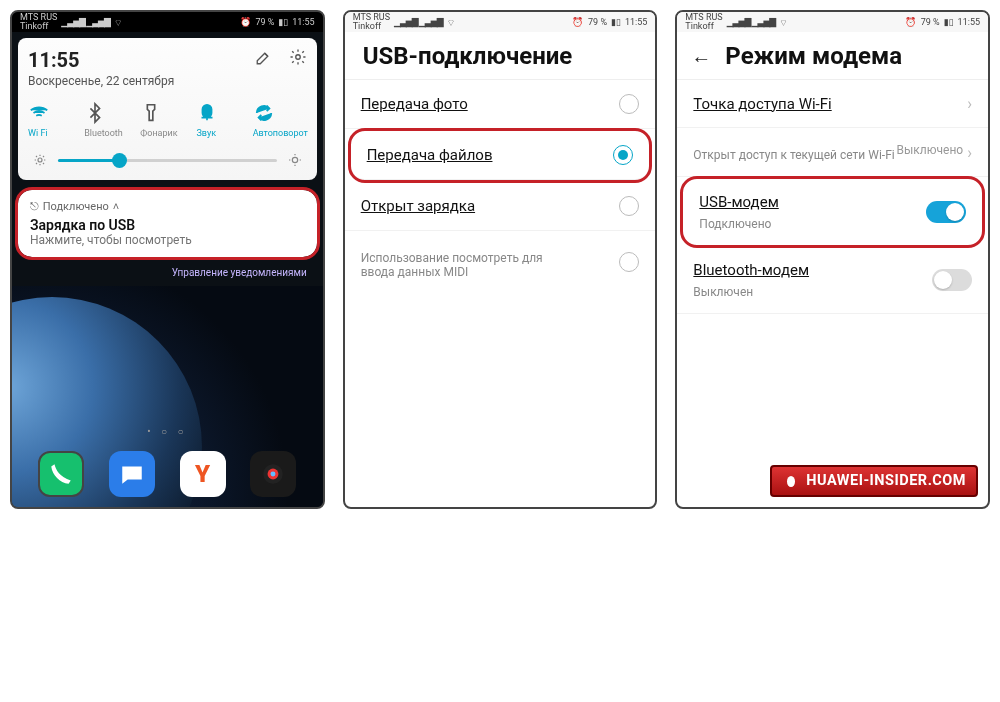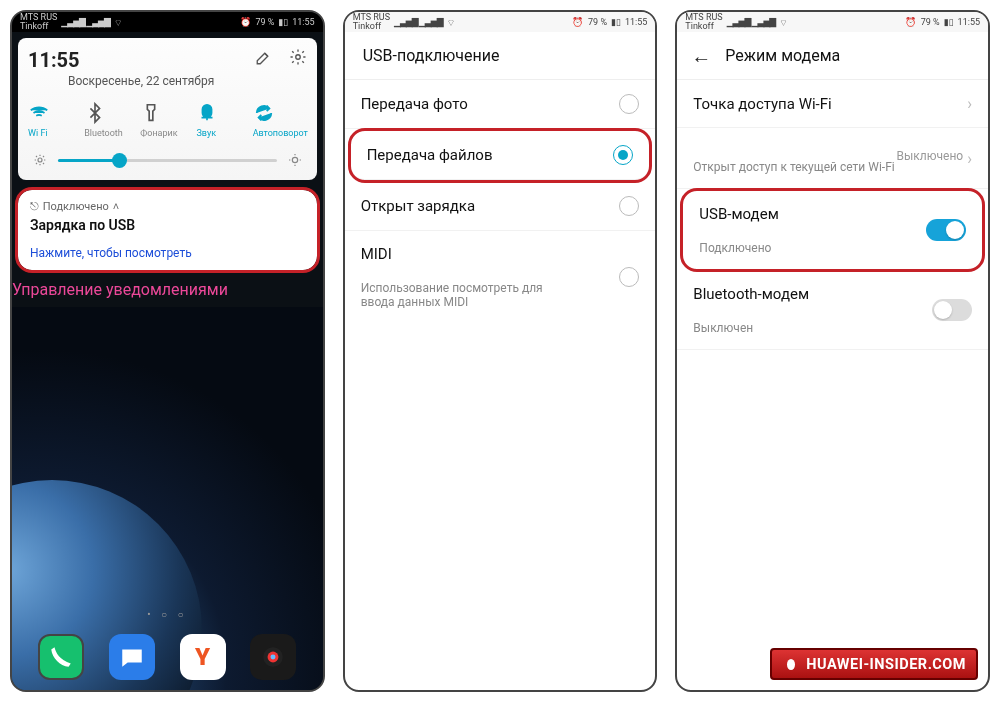--- a/index.html
+++ b/index.html
@@ -14,9 +14,9 @@
   }
   .phone {
     width: 318px;
-    height: 682px;
+    height: 499px;
     border: 2px solid #444;
-    border-radius: 16px;
+    border-radius: 8px;
     background: #fff;
     position: relative;
     overflow: hidden;

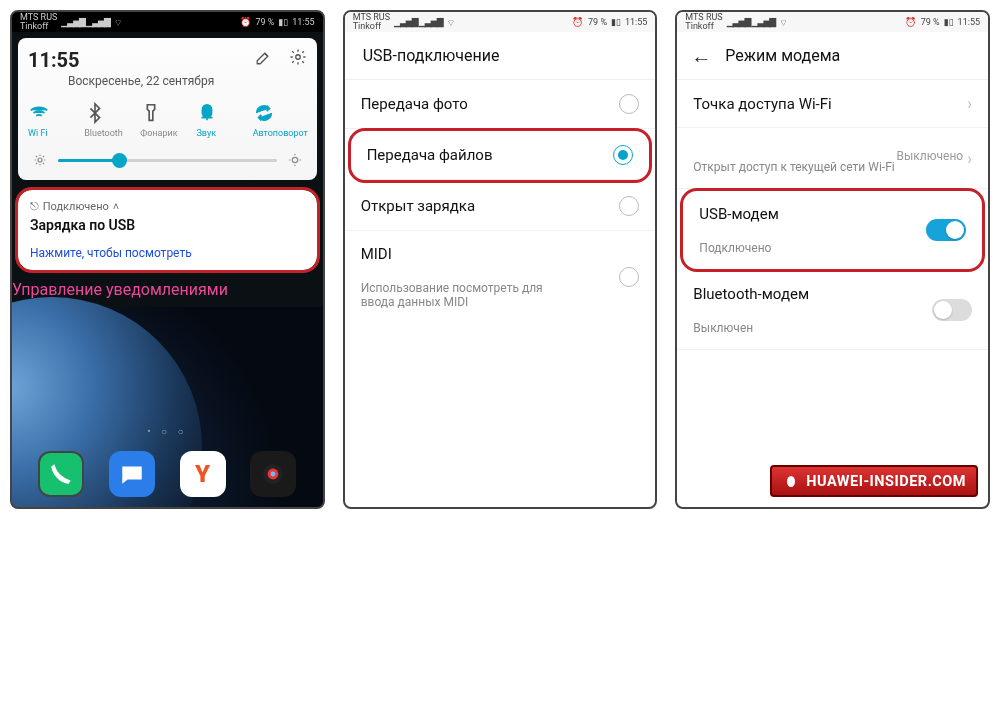--- a/index.html
+++ b/index.html
@@ -121,7 +121,7 @@
   }
   .topbar.noback { padding-left: 18px; }
   .topbar .back { font-size: 20px; color: #222; }
-  .topbar h1 { font-size: 16px; font-weight: 400; color: #111; }
+  .topbar h1 { font-size: 24px; font-weight: 700; color: #111; }
 
   .list { display:flex; flex-direction:column; }
   .item {

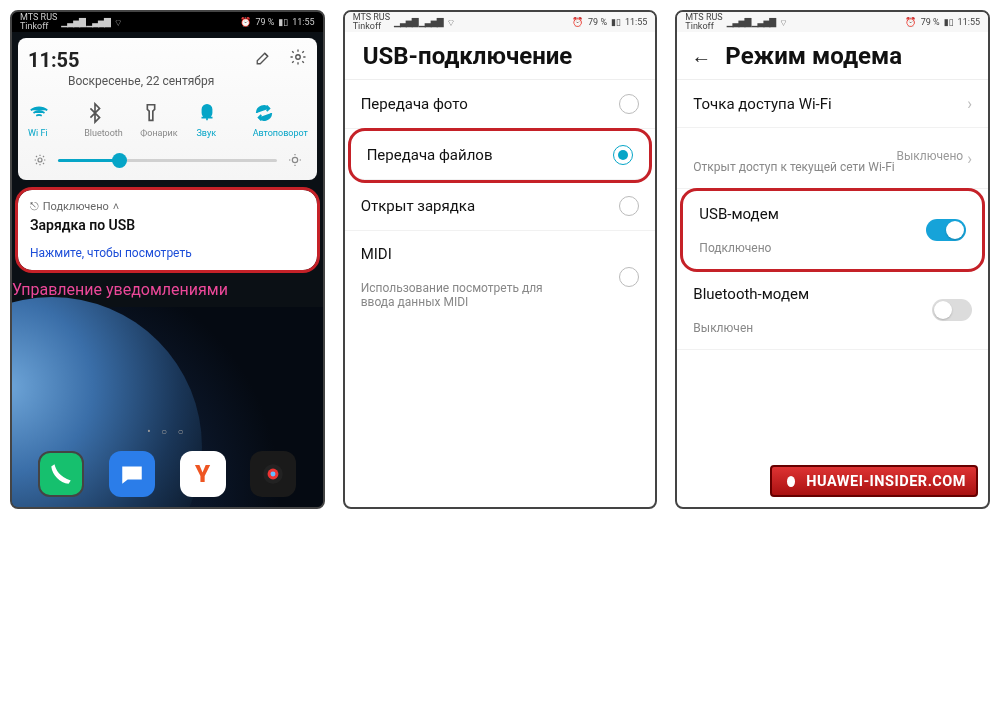--- a/index.html
+++ b/index.html
@@ -49,7 +49,7 @@
   }
   .shade-row1 { display: flex; justify-content: space-between; align-items: flex-start; }
   .clock { font-size: 20px; font-weight: 700; color: #222; }
-  .date { font-size: 12px; color: #555; margin-top: 2px; margin-left: 40px; }
+  .date { font-size: 12px; color: #555; margin-top: 2px; }
   .hdr-icons { display: flex; gap: 16px; color: #555; font-size: 16px; }
   .qtiles { display: flex; justify-content: space-between; margin-top: 14px; }
   .qtile { width: 54px; display: flex; flex-direction: column; align-items: flex-start; gap: 4px; }

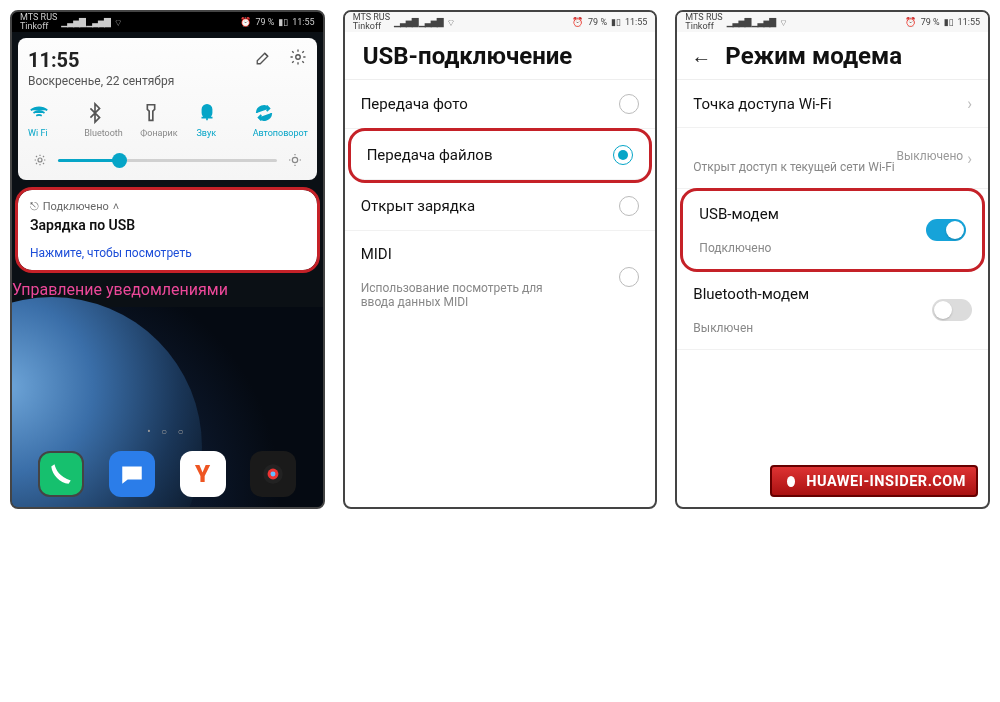--- a/index.html
+++ b/index.html
@@ -132,7 +132,7 @@
   .item.noborder { border-bottom: none; }
   .item.highlight { outline: 3px solid #c52128; border-radius: 14px; margin: 2px 6px; }
   .item .txt { display:flex; flex-direction:column; }
-  .item .lbl { font-size: 15px; color: #111; }
+  .item .lbl { font-size: 15px; color: #111; text-decoration: underline; }
   .item .sub { font-size: 12px; color: #888; margin-top: 18px; max-width: 210px; }
   .radio {
     width: 20px; height: 20px; border: 1.5px solid #bbb; border-radius: 50%;

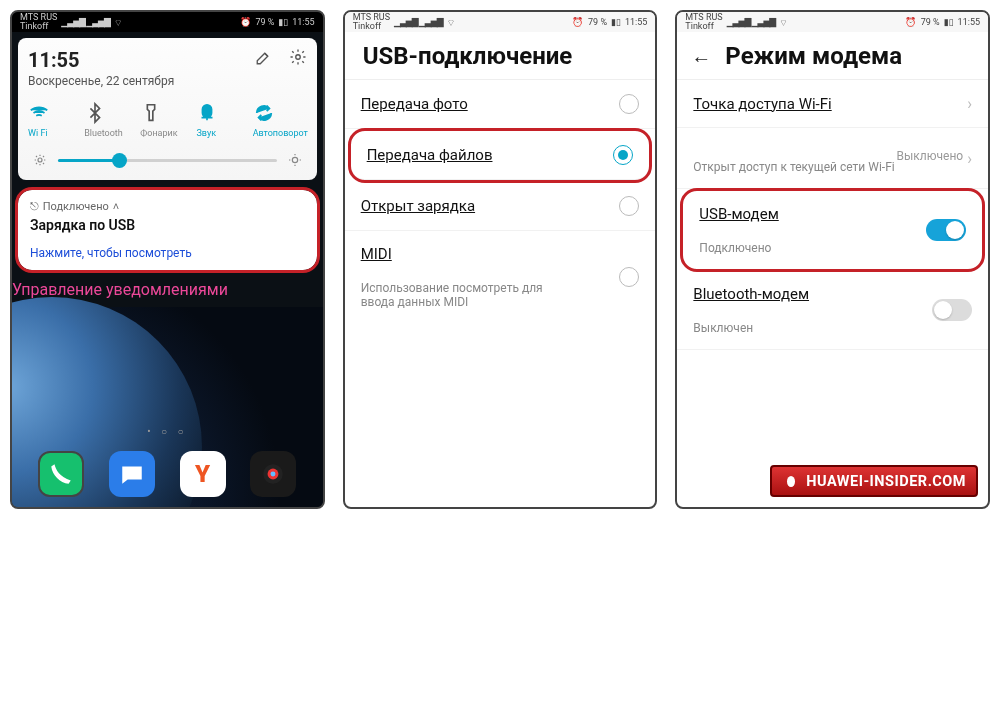--- a/index.html
+++ b/index.html
@@ -133,7 +133,7 @@
   .item.highlight { outline: 3px solid #c52128; border-radius: 14px; margin: 2px 6px; }
   .item .txt { display:flex; flex-direction:column; }
   .item .lbl { font-size: 15px; color: #111; text-decoration: underline; }
-  .item .sub { font-size: 12px; color: #888; margin-top: 18px; max-width: 210px; }
+  .item .sub { font-size: 12px; color: #888; margin-top: 6px; max-width: 210px; }
   .radio {
     width: 20px; height: 20px; border: 1.5px solid #bbb; border-radius: 50%;
     display:flex; align-items:center; justify-content:center;

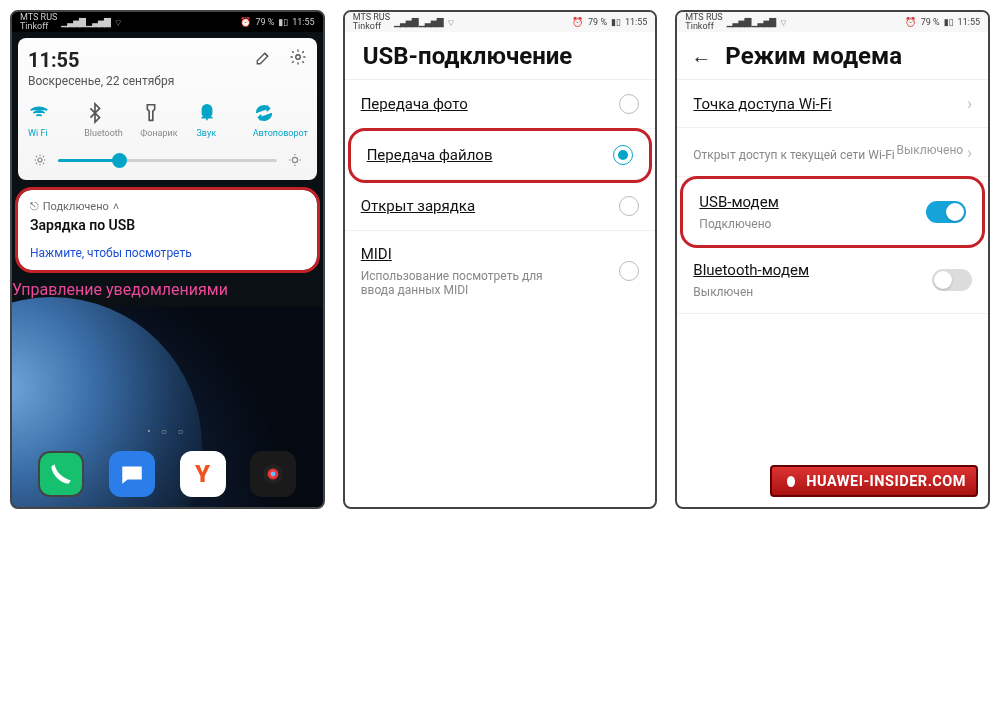--- a/index.html
+++ b/index.html
@@ -82,7 +82,7 @@
   .notif-card.highlight { outline: 3px solid #c52128; border-radius: 14px; }
   .notif-app { font-size: 11px; color: #666; display:flex; align-items:center; gap:4px; }
   .notif-title { font-size: 14px; color: #111; font-weight: 600; margin-top: 4px; }
-  .notif-sub { font-size: 12px; color: #1d4ed8; margin-top: 13px; }
+  .notif-sub { font-size: 12px; color: #737373; margin-top: 0; }
 
   .manage {
     color: #ec4899; font-size: 16px; text-align: left;

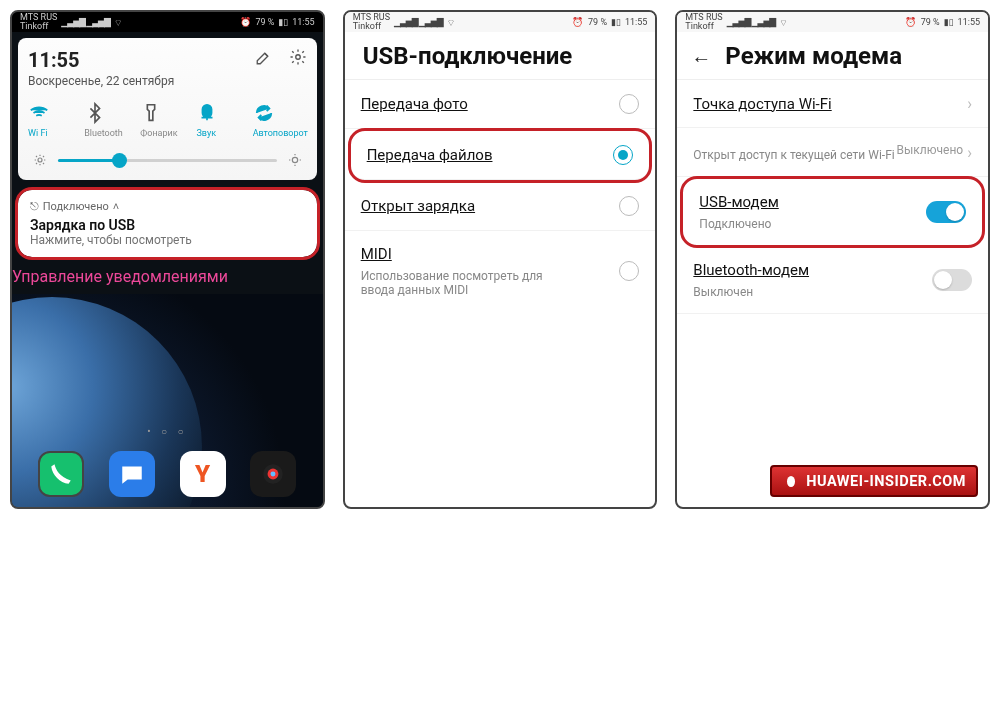--- a/index.html
+++ b/index.html
@@ -341,7 +341,6 @@
     </div>
     <div class="item noborder">
       <div class="txt">
-        <div class="lbl">MIDI</div>
         <div class="sub">Использование посмотреть для ввода данных MIDI</div>
       </div>
       <div class="radio"></div>

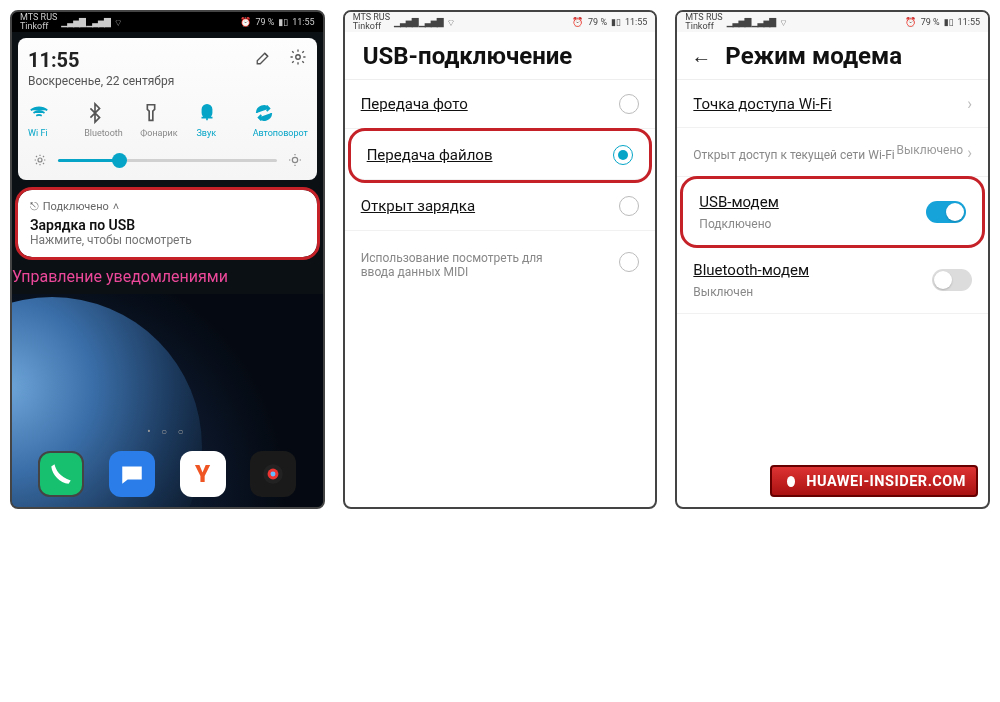--- a/index.html
+++ b/index.html
@@ -85,7 +85,7 @@
   .notif-sub { font-size: 12px; color: #737373; margin-top: 0; }
 
   .manage {
-    color: #ec4899; font-size: 16px; text-align: left;
+    color: #c4b5fd; font-size: 10px; text-align: right;
     margin: 10px 16px 0 0;
   }
 

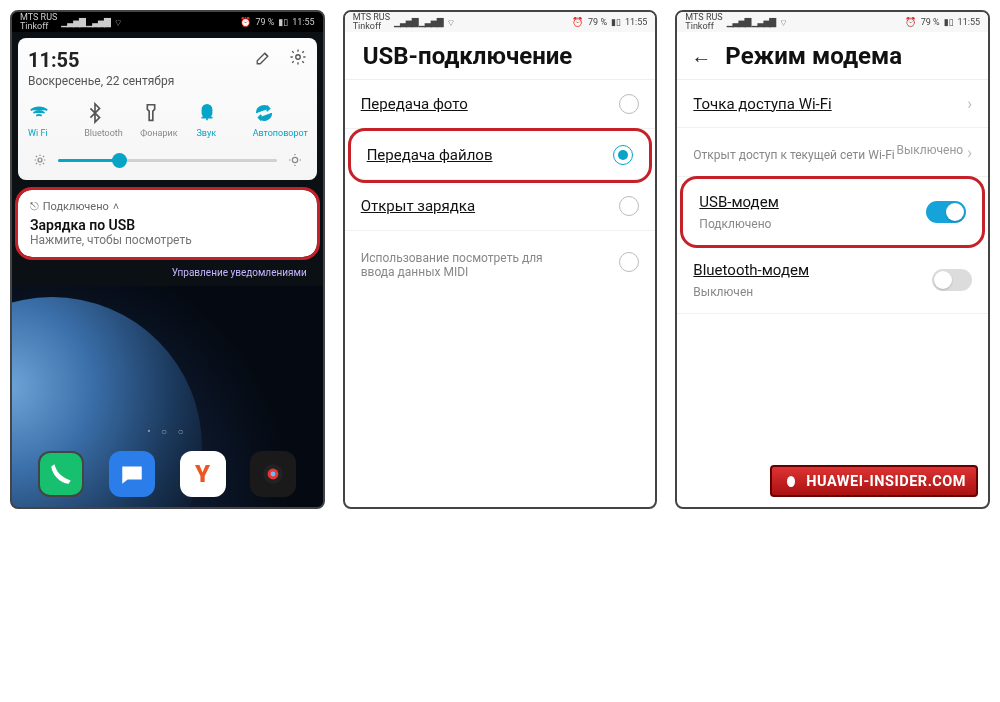--- a/index.html
+++ b/index.html
@@ -161,7 +161,7 @@
     color:#fff; font-weight:700; font-size:14.5px;
     padding: 5px 10px; border:2px solid #600; border-radius:4px;
     letter-spacing: .5px;
-    display:flex; align-items:center; gap:6px;
+    display:flex; align-items:flex-start; gap:6px;
   }
   .watermark .petal {
     width:18px; height:18px; position:relative;

